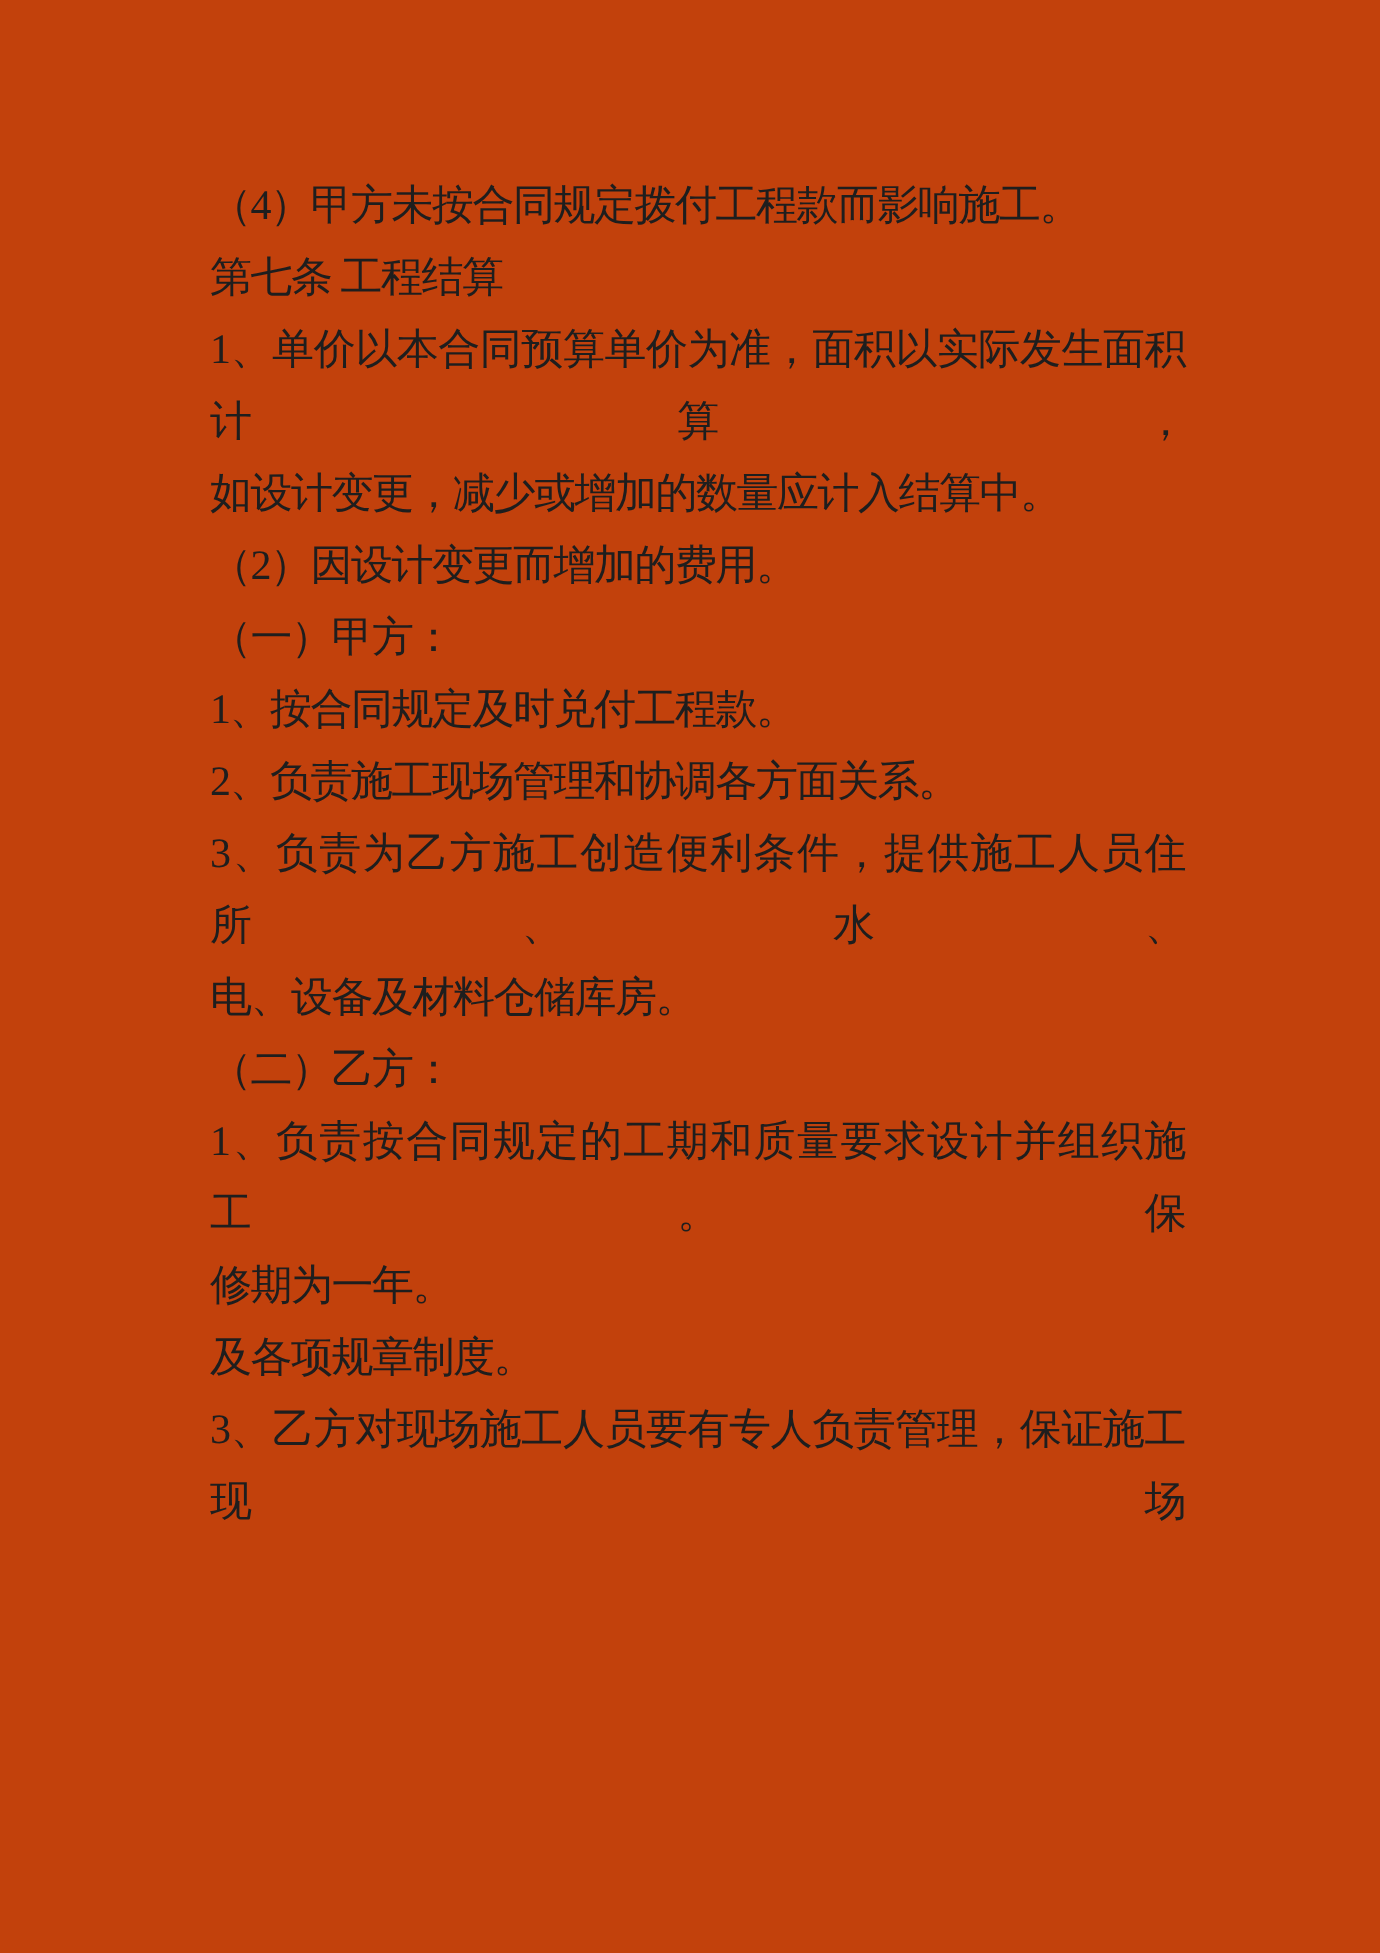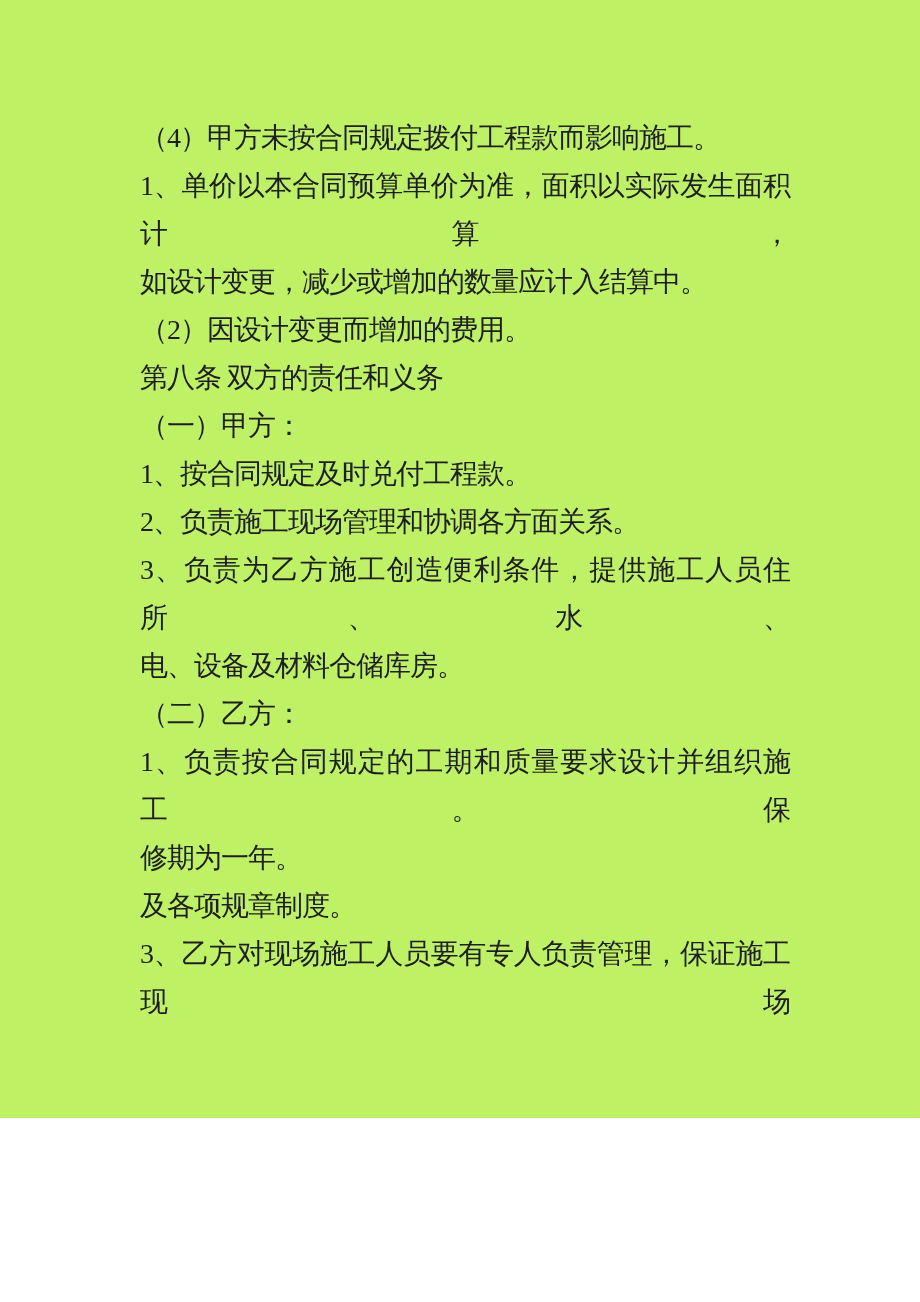--- a/index.html
+++ b/index.html
@@ -12,8 +12,8 @@
   .page {
     position: relative;
     width: 920px;
-    height: 1118px;
-    background: #bef264;
+    height: 1302px;
+    background: #c2410c;
     overflow: hidden;
   }
   .doc-body {

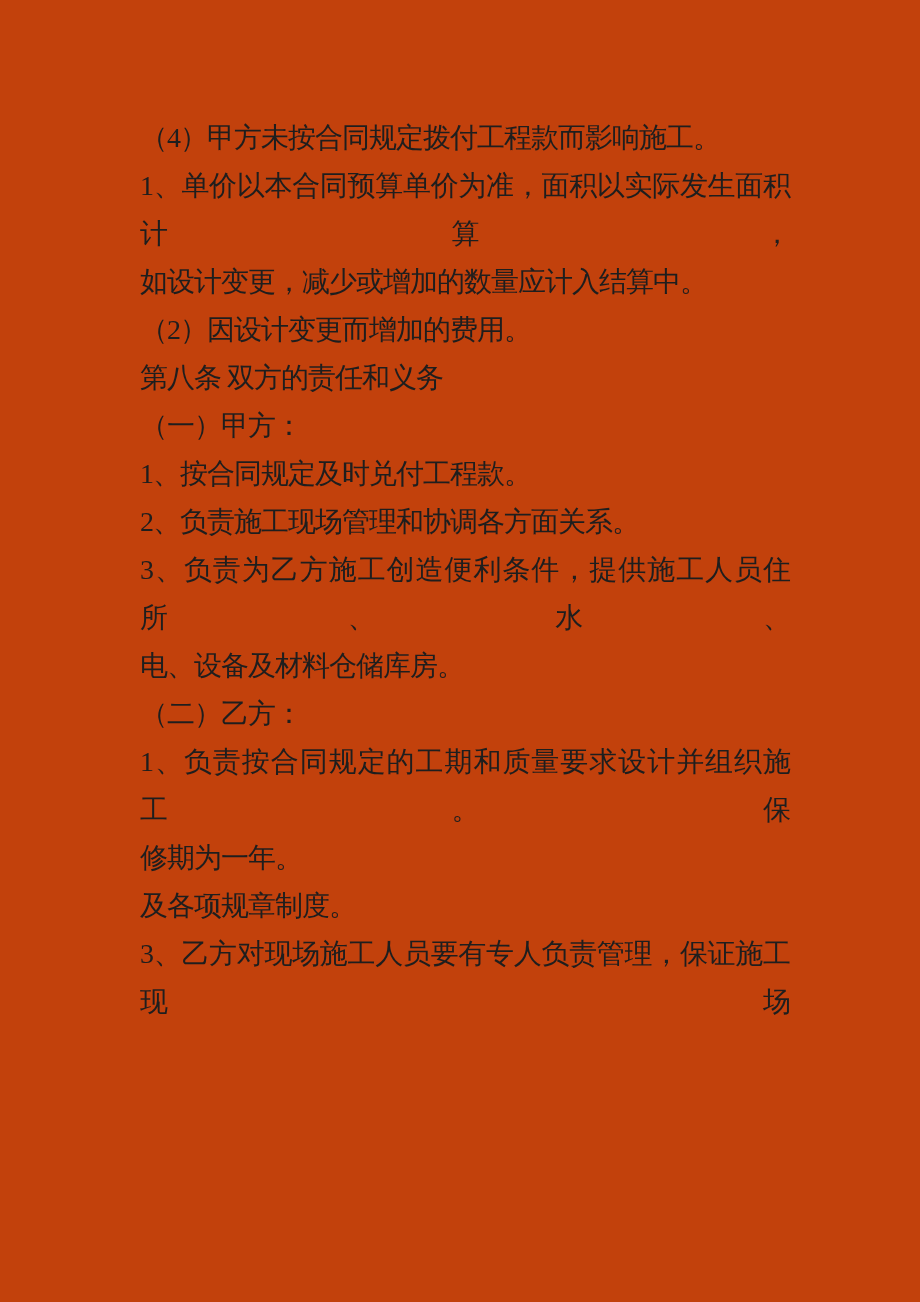--- a/index.html
+++ b/index.html
@@ -44,6 +44,7 @@
 <div class="page">
   <div class="doc-body">
     <div class="line">（4）甲方未按合同规定拨付工程款而影响施工。</div>
+    <div class="line">第七条 工程结算</div>
     <div class="line full">1、单价以本合同预算单价为准，面积以实际发生面积计算，</div>
     <div class="line">如设计变更，减少或增加的数量应计入结算中。</div>
     <div class="line">（2）因设计变更而增加的费用。</div>

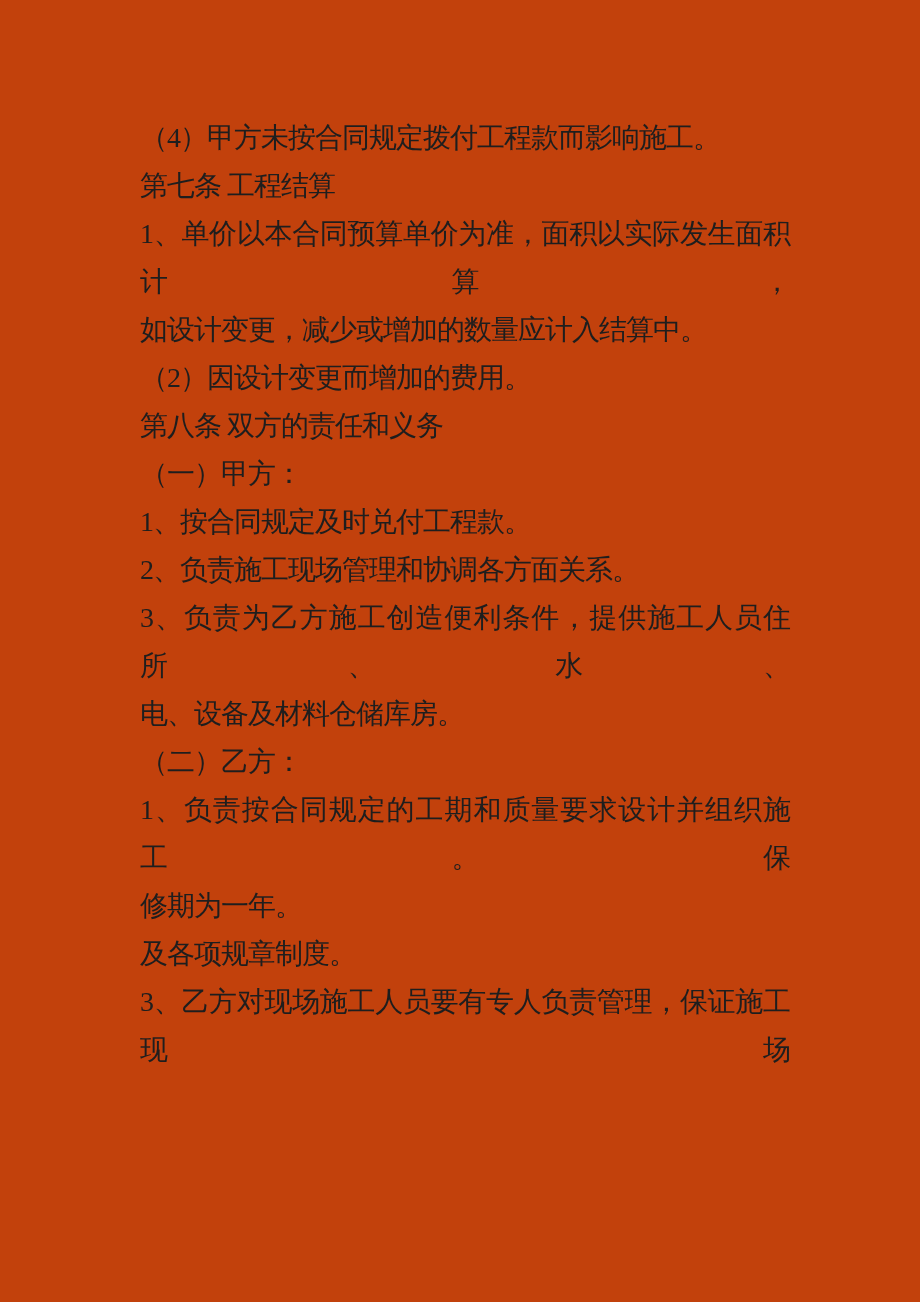--- a/index.html
+++ b/index.html
@@ -48,7 +48,6 @@
     <div class="line full">1、单价以本合同预算单价为准，面积以实际发生面积计算，</div>
     <div class="line">如设计变更，减少或增加的数量应计入结算中。</div>
     <div class="line">（2）因设计变更而增加的费用。</div>
-    <div class="line">第八条 双方的责任和义务</div>
     <div class="line">（一）甲方：</div>
     <div class="line">1、按合同规定及时兑付工程款。</div>
     <div class="line">2、负责施工现场管理和协调各方面关系。</div>

